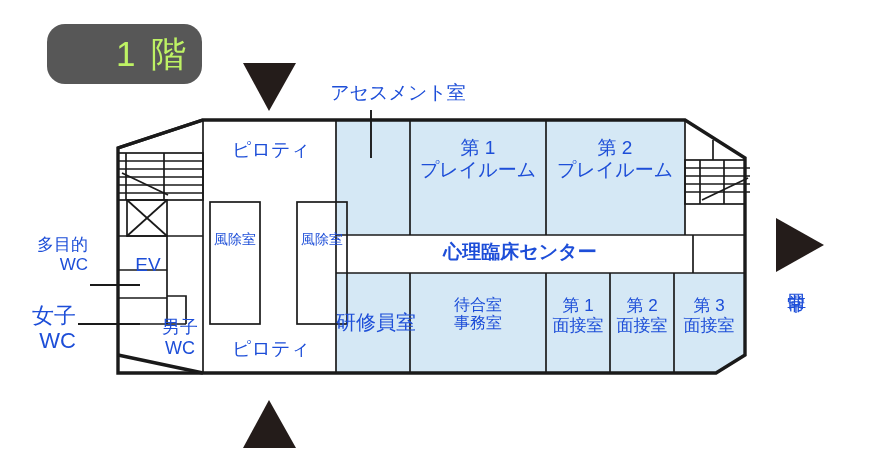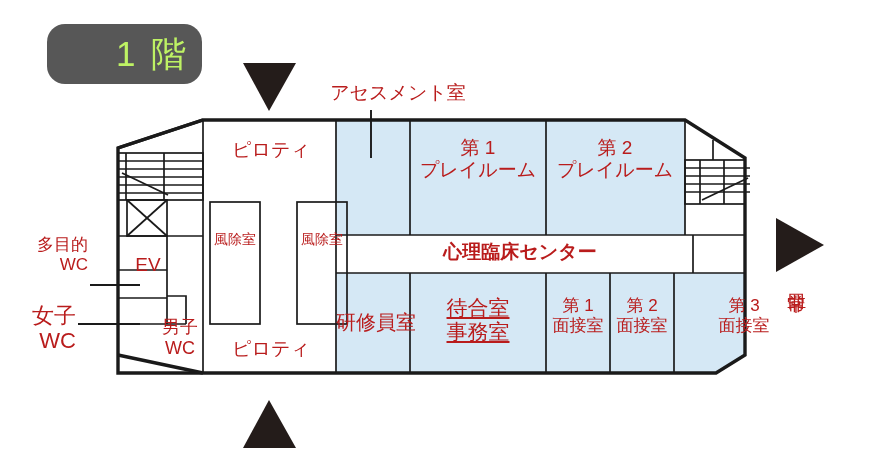--- a/index.html
+++ b/index.html
@@ -15,7 +15,7 @@
   .lbl{
     position:absolute;
     font-family:"Liberation Sans","DejaVu Sans",sans-serif;
-    color:#b91c1c;
+    color:#1d4ed8;
     line-height:1.15;
     white-space:pre;
     text-align:center;

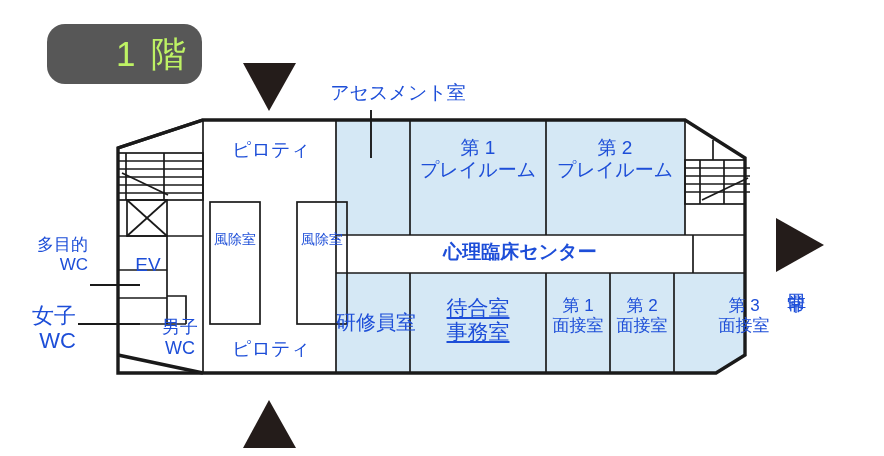--- a/index.html
+++ b/index.html
@@ -181,7 +181,7 @@
 
   <div class="lbl" style="left:336px;top:311px;width:74px;font-size:20px;">研修員室</div>
 
-  <div class="lbl" style="left:410px;top:296px;width:136px;font-size:21px;text-decoration:underline;">待合室
+  <div class="lbl" style="left:410px;top:296px;width:136px;font-size:16px;">待合室
 事務室</div>
 
   <div class="lbl" style="left:546px;top:296px;width:64px;font-size:17px;">第 1

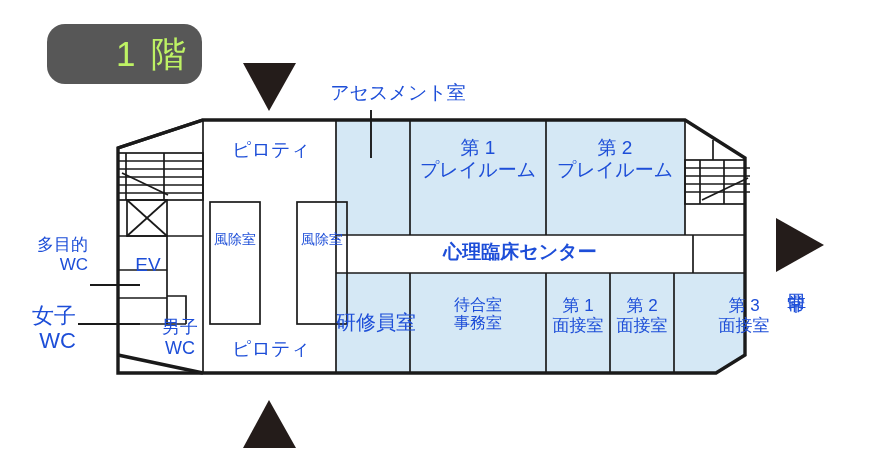--- a/index.html
+++ b/index.html
@@ -190,7 +190,7 @@
   <div class="lbl" style="left:610px;top:296px;width:64px;font-size:17px;">第 2
 面接室</div>
 
-  <div class="lbl" style="left:674px;top:296px;width:70px;font-size:17px;padding-left:35px;">第 3
+  <div class="lbl" style="left:674px;top:296px;width:70px;font-size:17px;">第 3
 面接室</div>
 
 </div>

